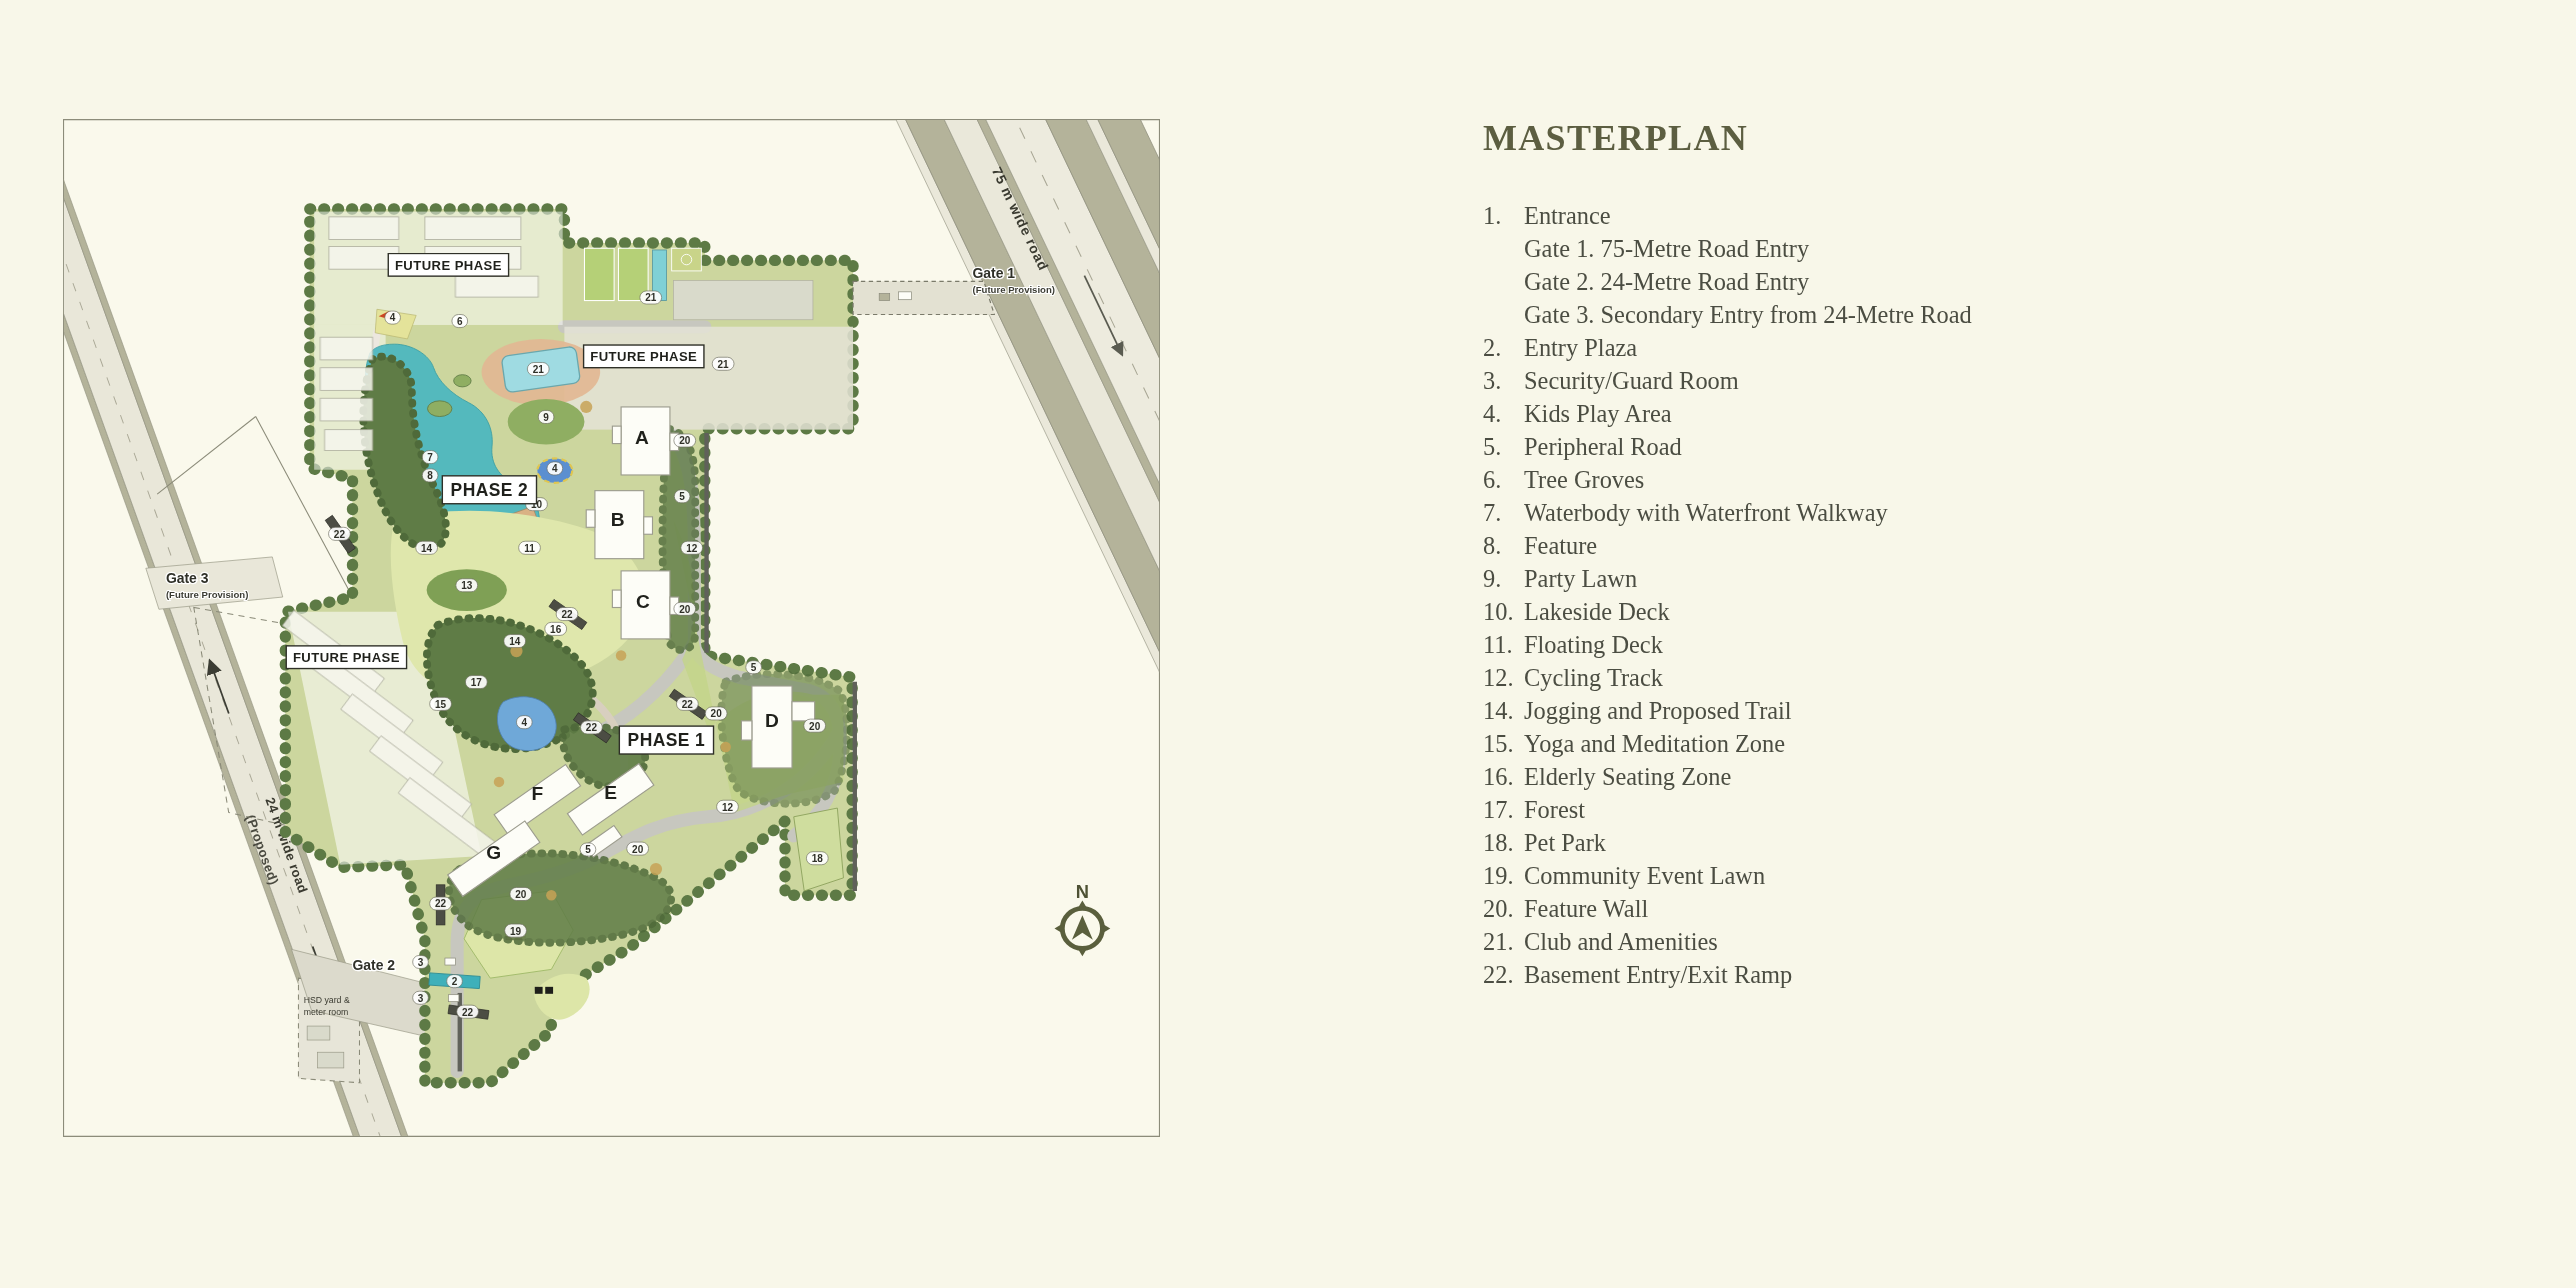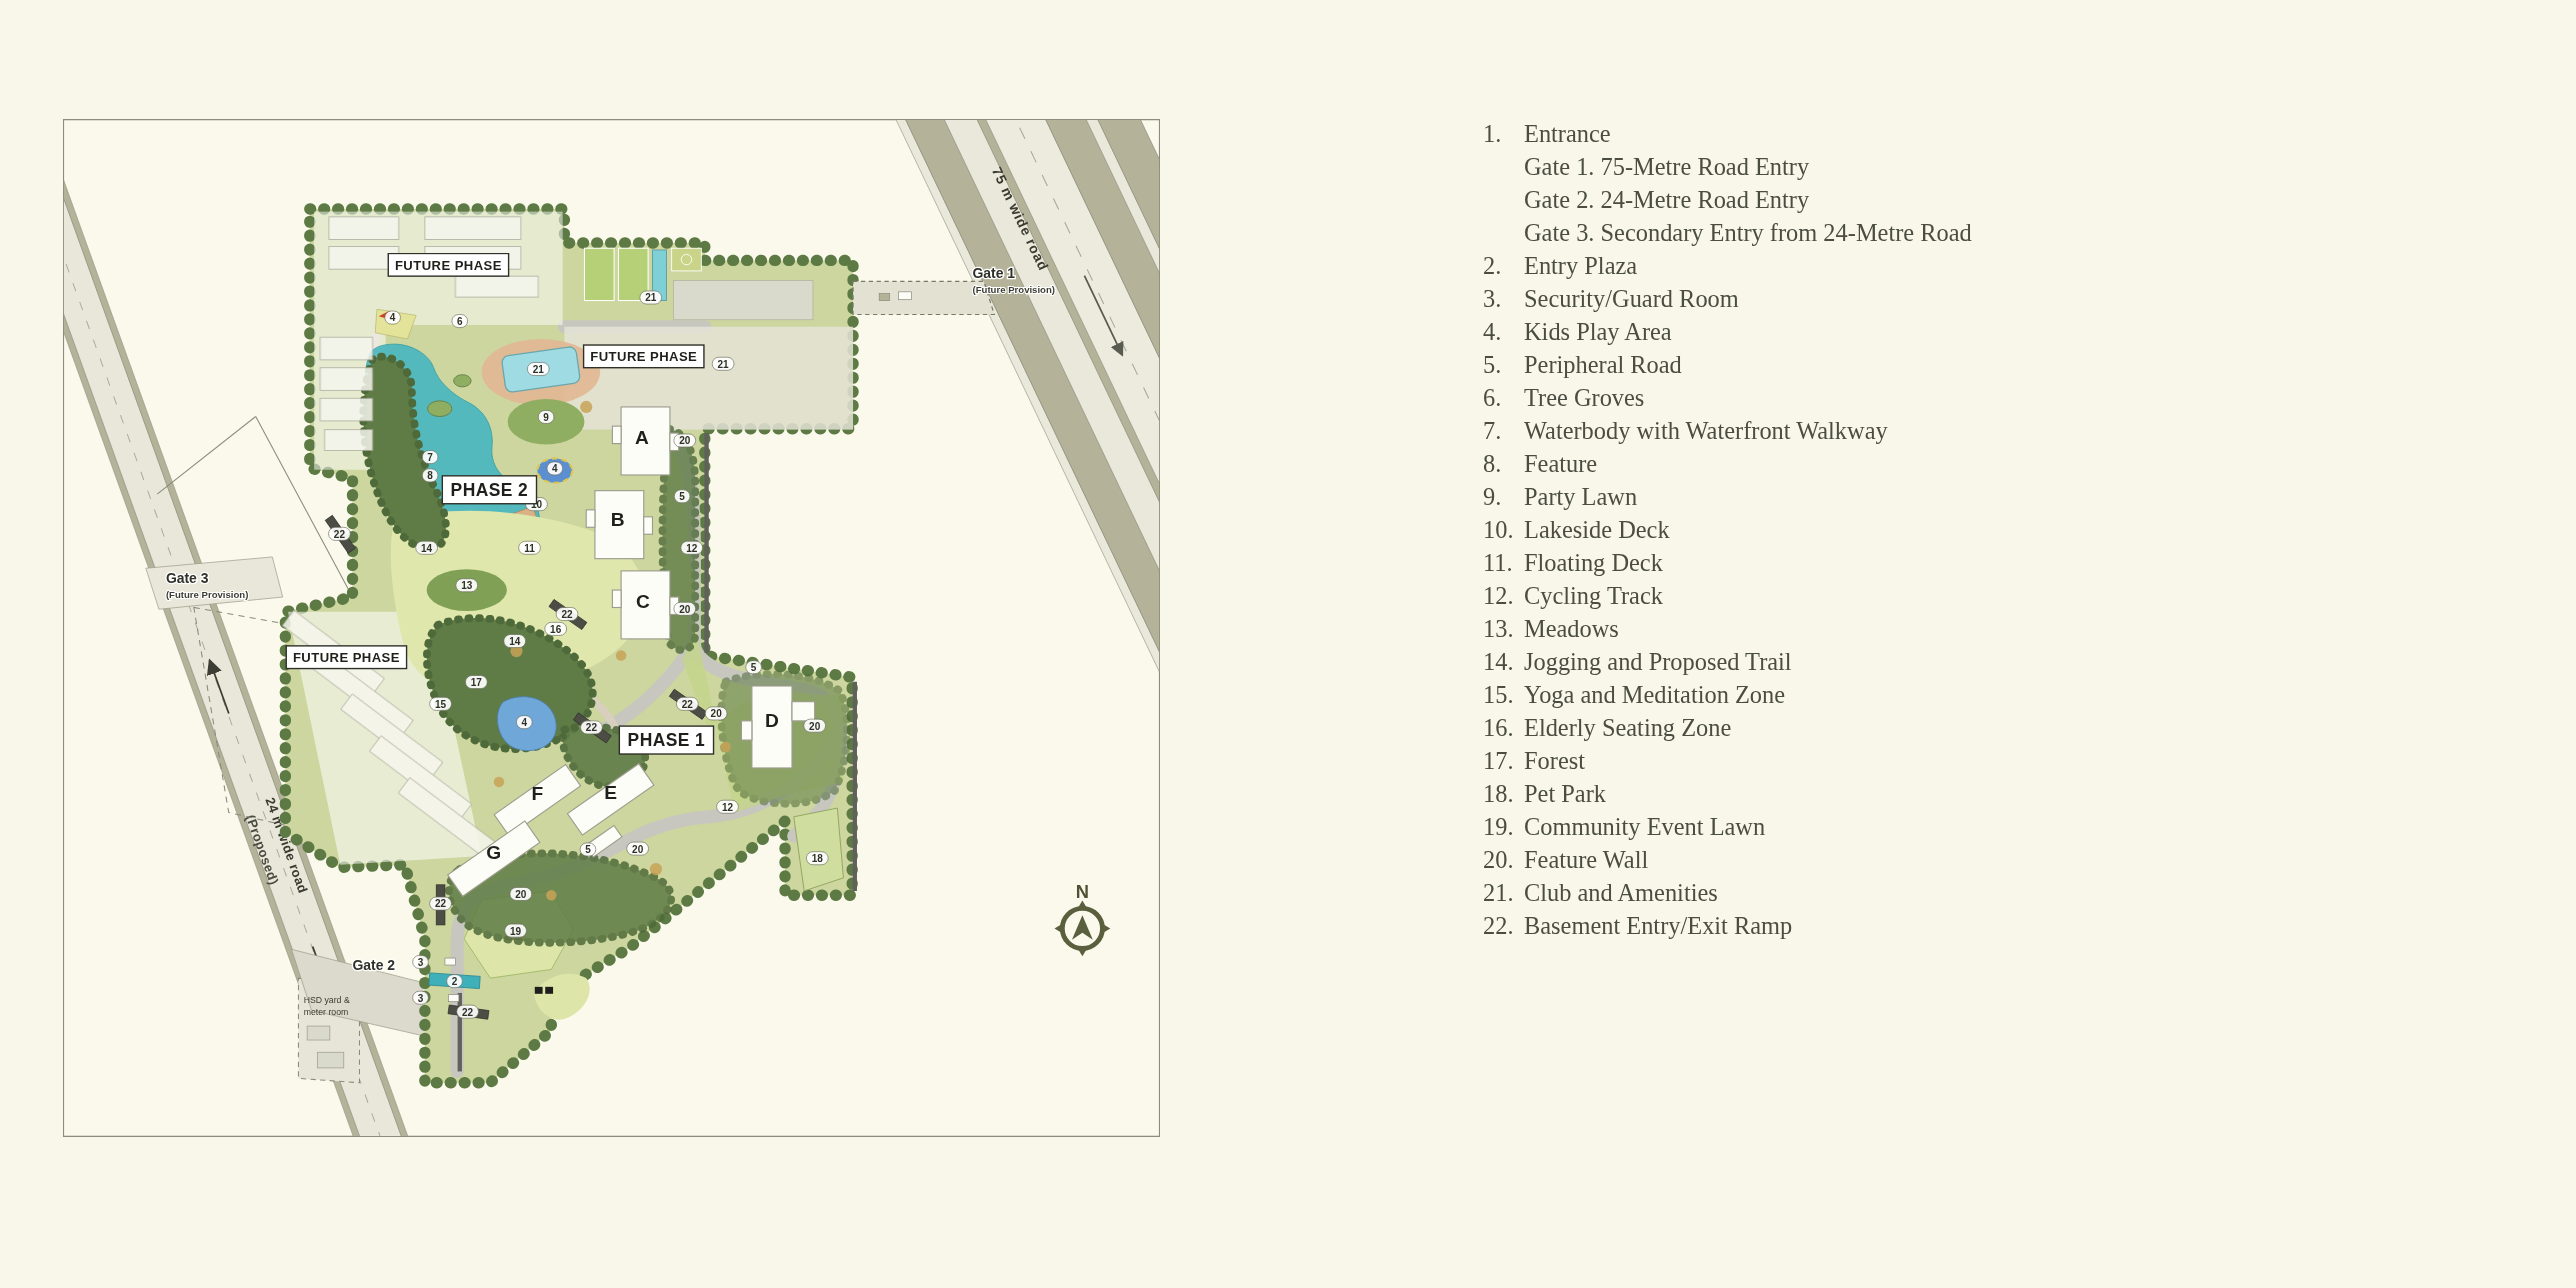--- a/index.html
+++ b/index.html
@@ -346,6 +346,7 @@
   </div>
 
   <div id="legend">
+    <h1 id="legend-title">MASTERPLAN</h1>
     <div id="legend-list">
         <div class="lrow">
           <span class="lnum">1.</span>

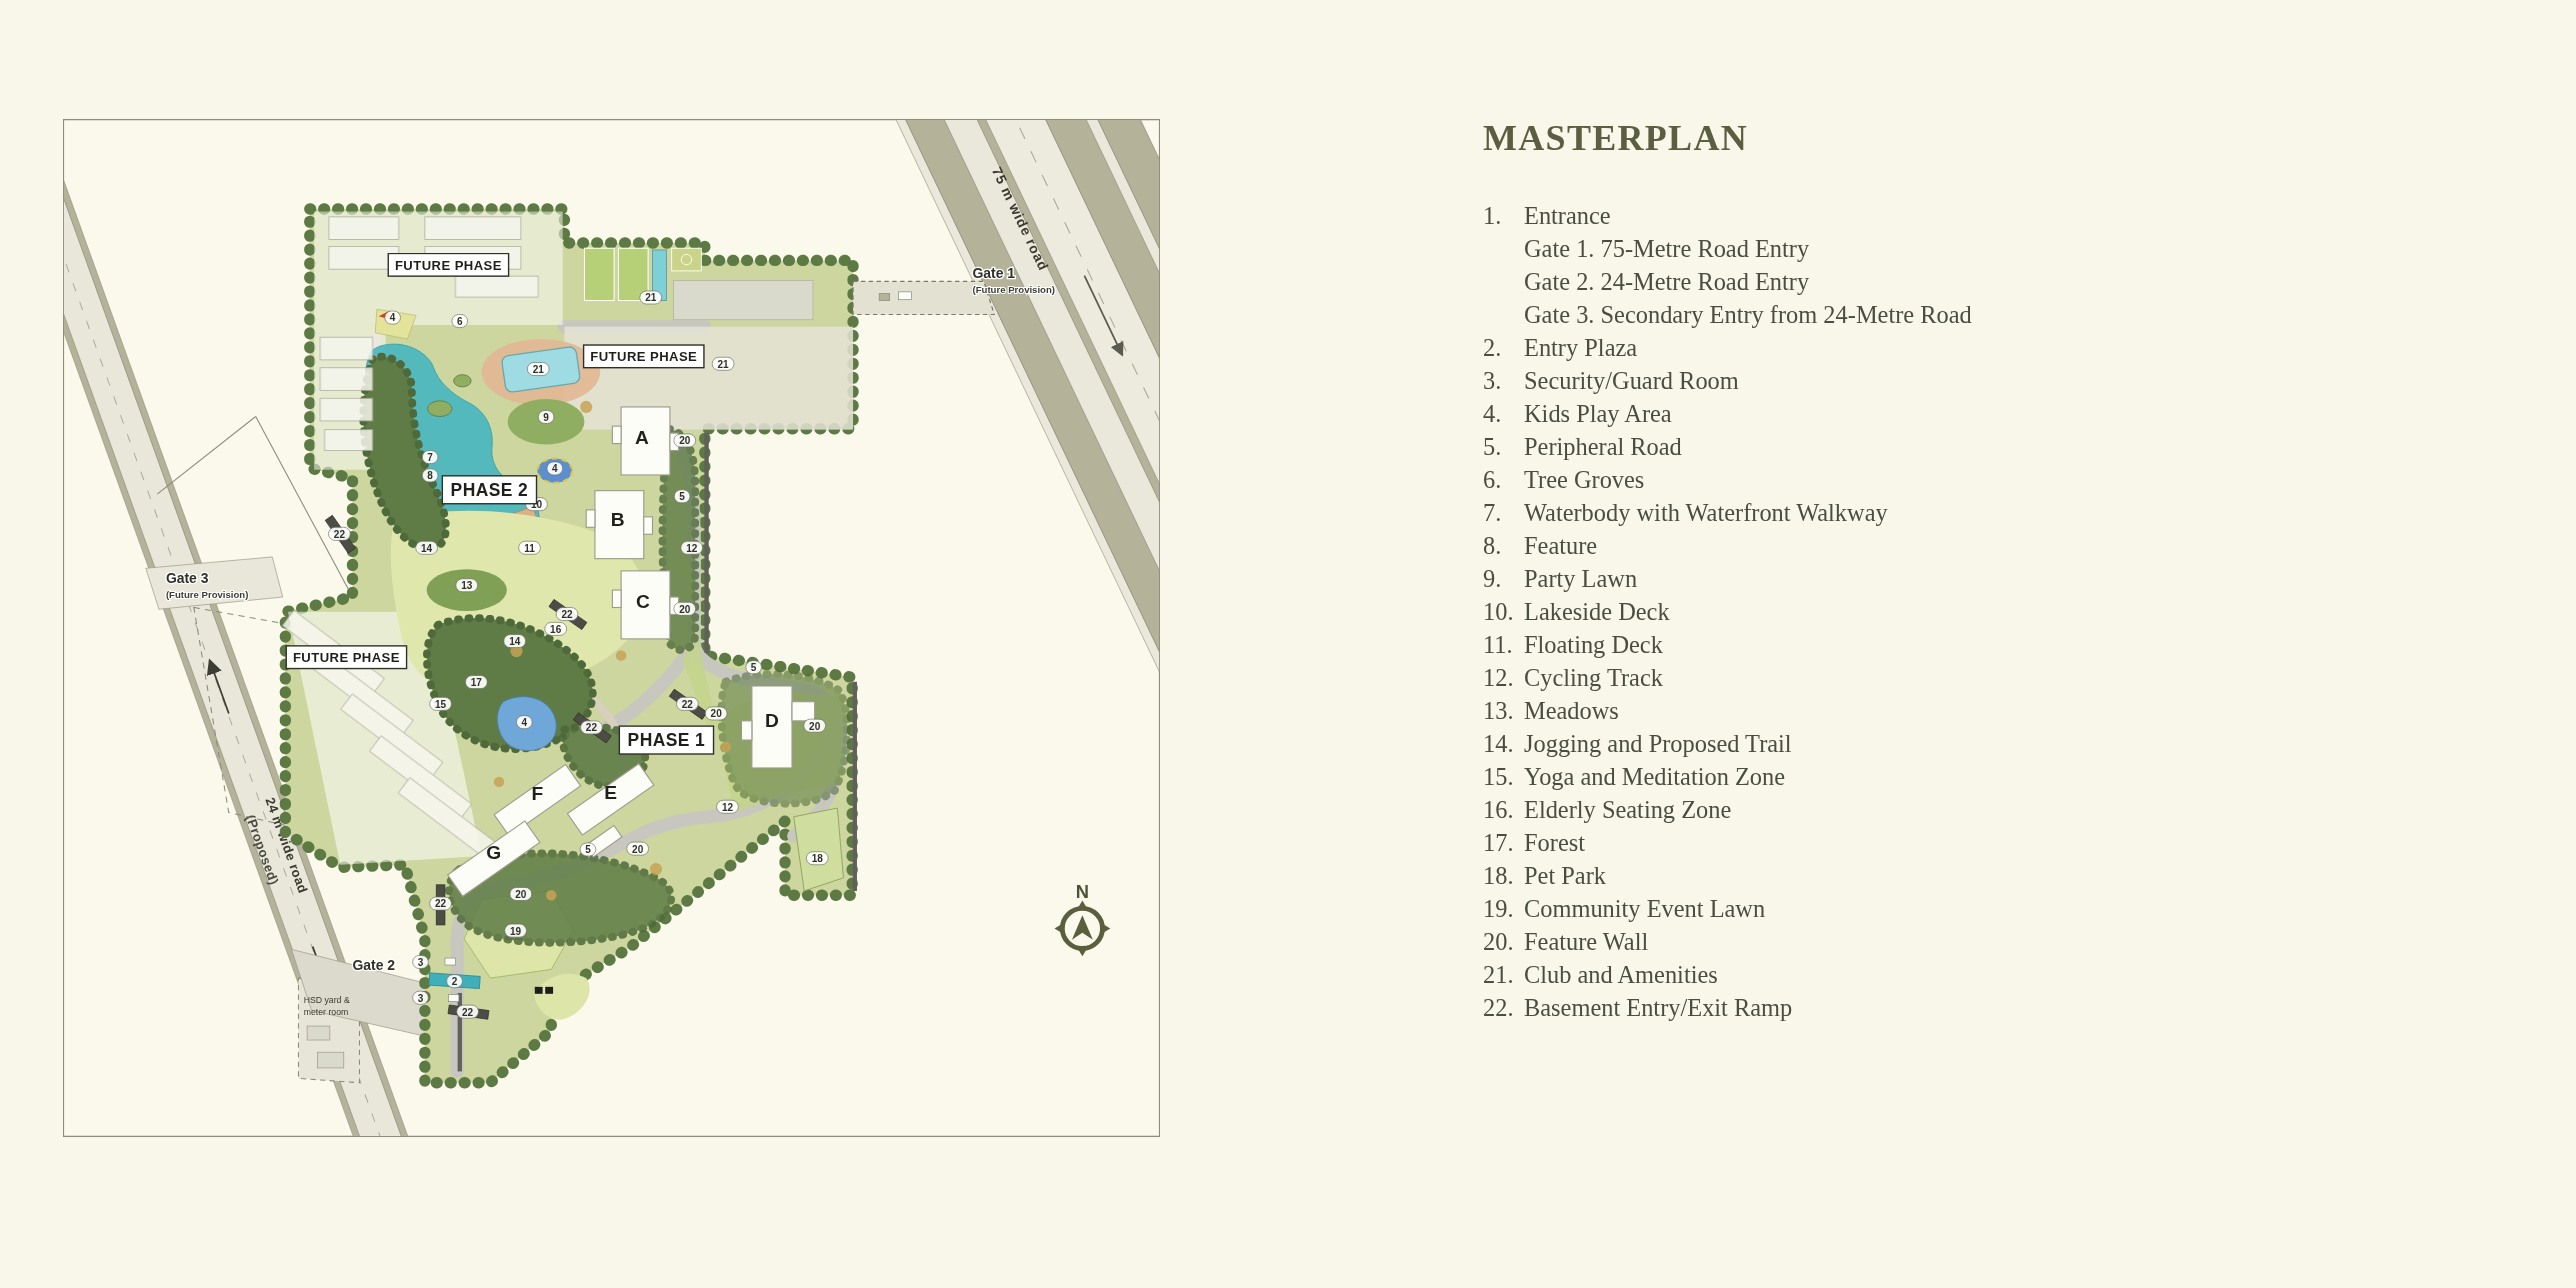--- a/index.html
+++ b/index.html
@@ -409,10 +409,6 @@
           <span class="ltxt">Cycling Track</span>
         </div>
         <div class="lrow">
-          <span class="lnum">13.</span>
-          <span class="ltxt">Meadows</span>
-        </div>
-        <div class="lrow">
           <span class="lnum">14.</span>
           <span class="ltxt">Jogging and Proposed Trail</span>
         </div>

